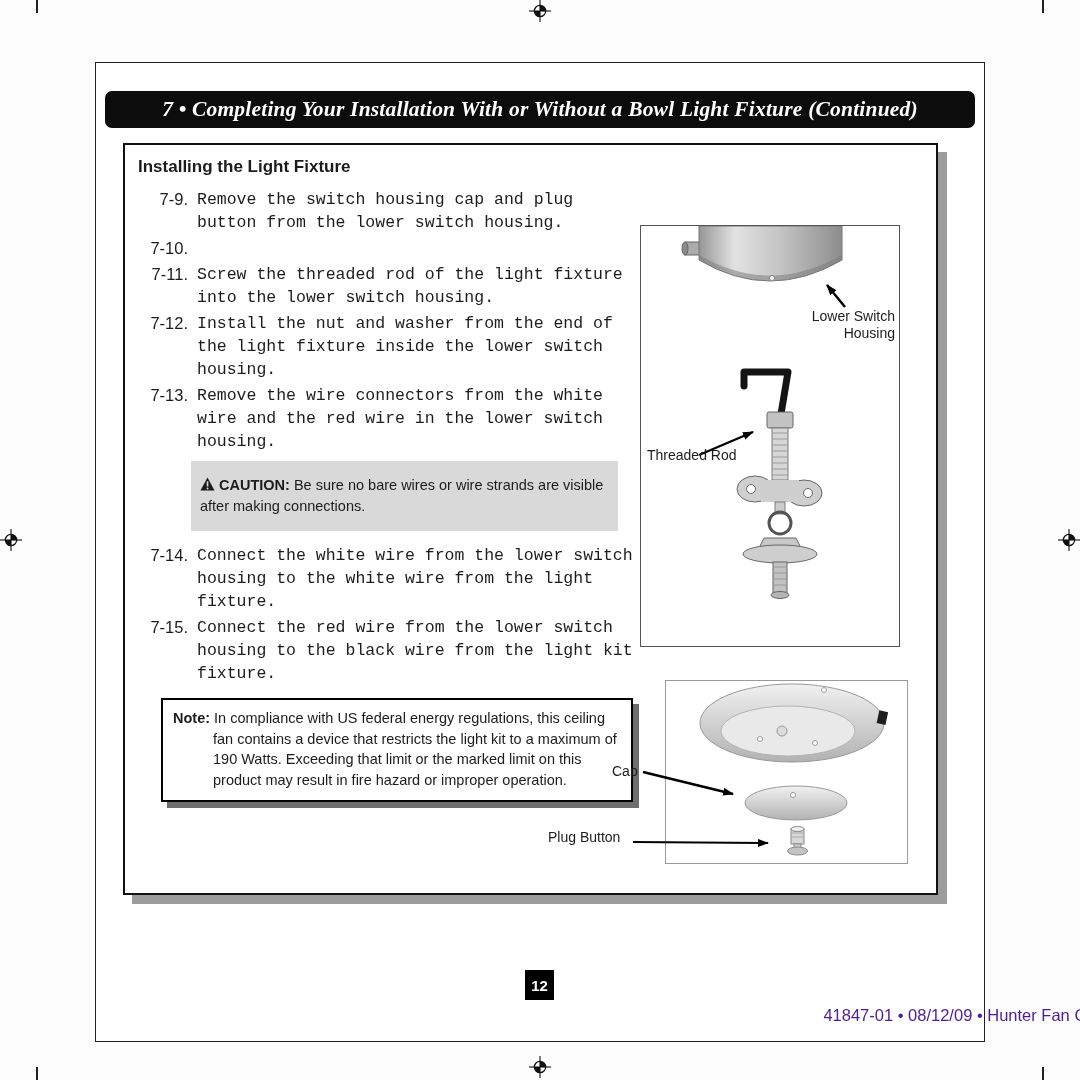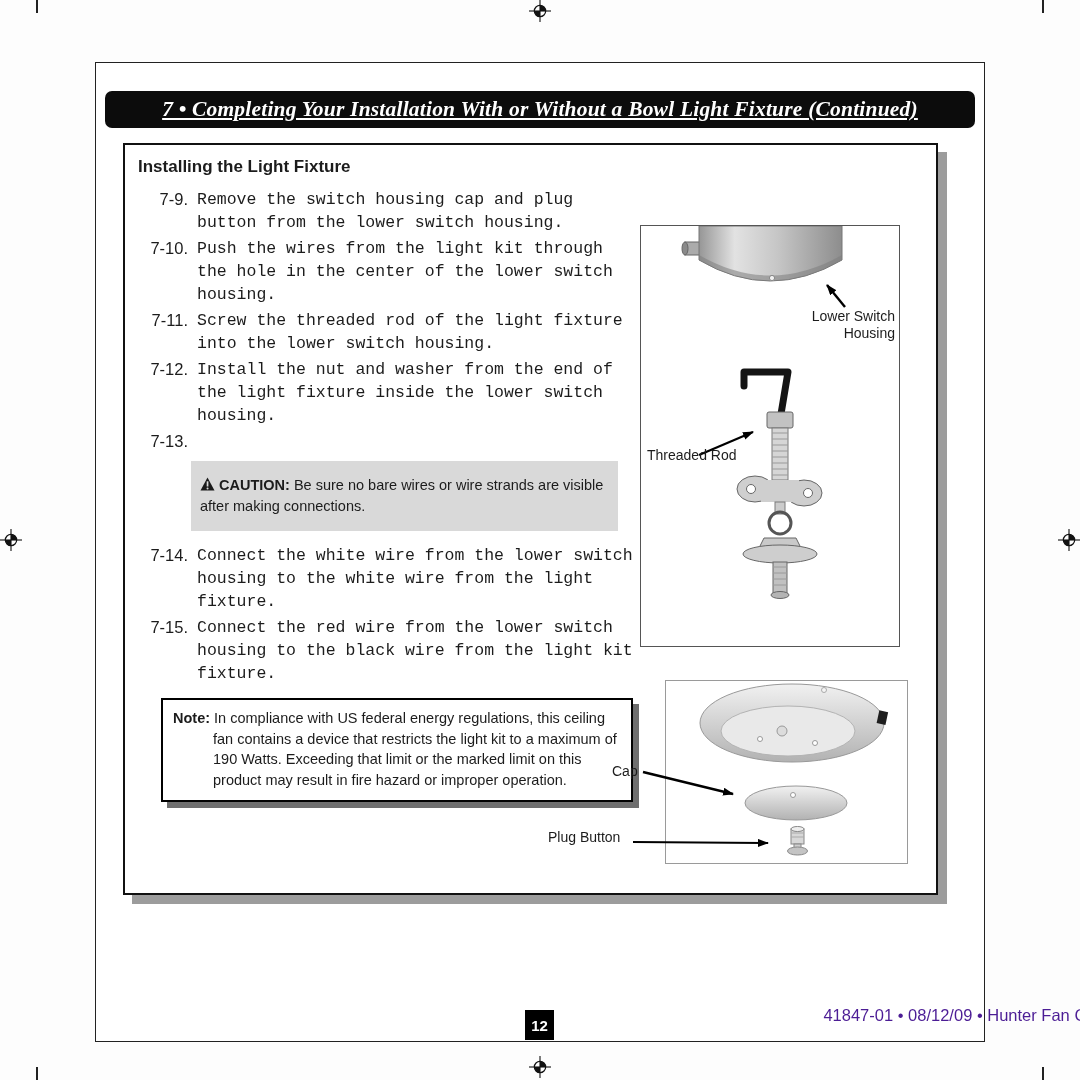--- a/index.html
+++ b/index.html
@@ -37,7 +37,6 @@
     font-family:"Liberation Serif", serif;
     font-style:italic; font-weight:bold; font-size:21.5px;
     letter-spacing:0.2px;
-    text-decoration:underline;
   }
   .content-box {
     position:absolute; left:123px; top:143px;

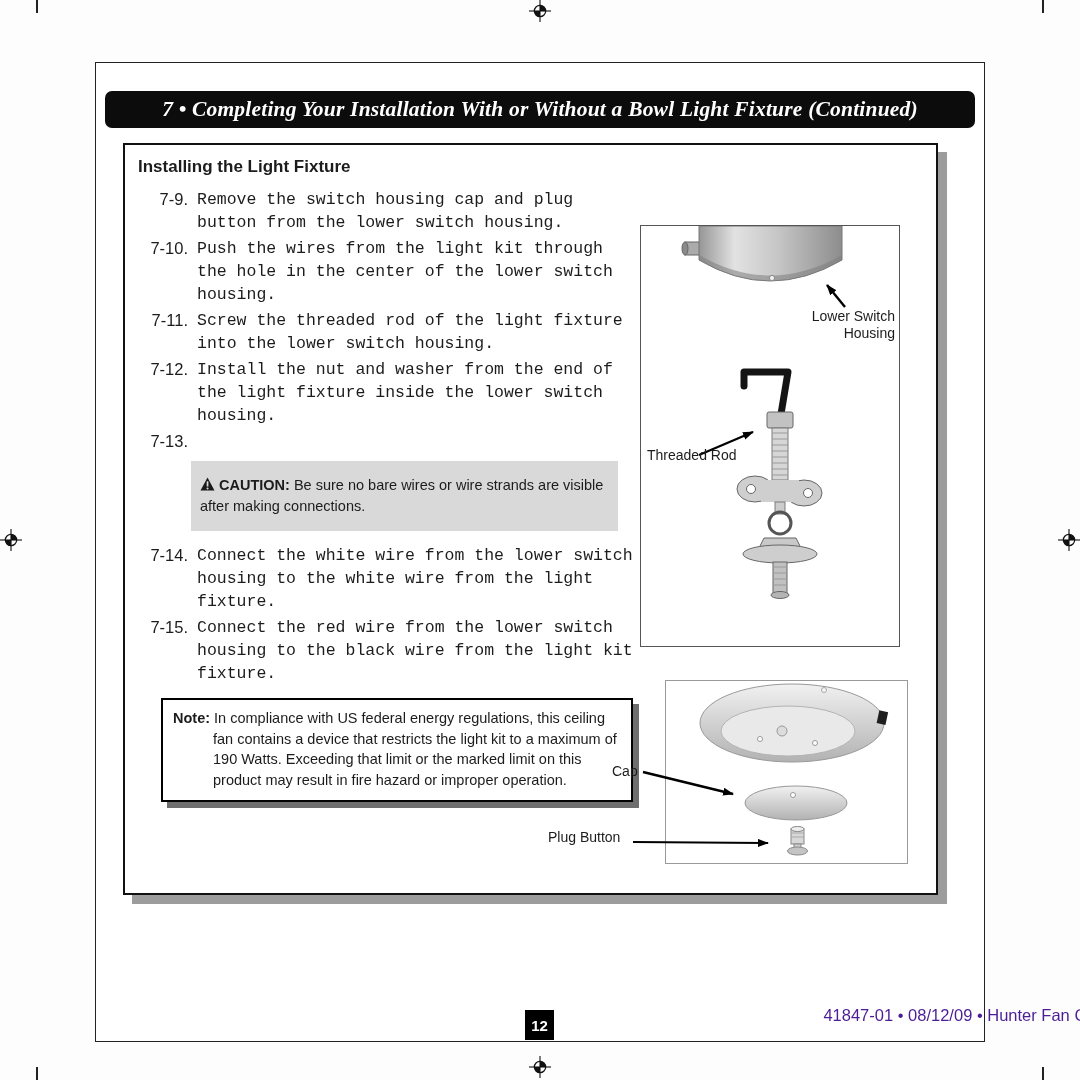--- a/index.html
+++ b/index.html
@@ -147,7 +147,6 @@
     </div>
     <div class="step">
       <span class="step-num">7-10.</span>
-      <span class="step-text">Push the wires from the light kit through the hole in the center of the lower switch housing.</span>
     </div>
     <div class="step">
       <span class="step-num">7-11.</span>

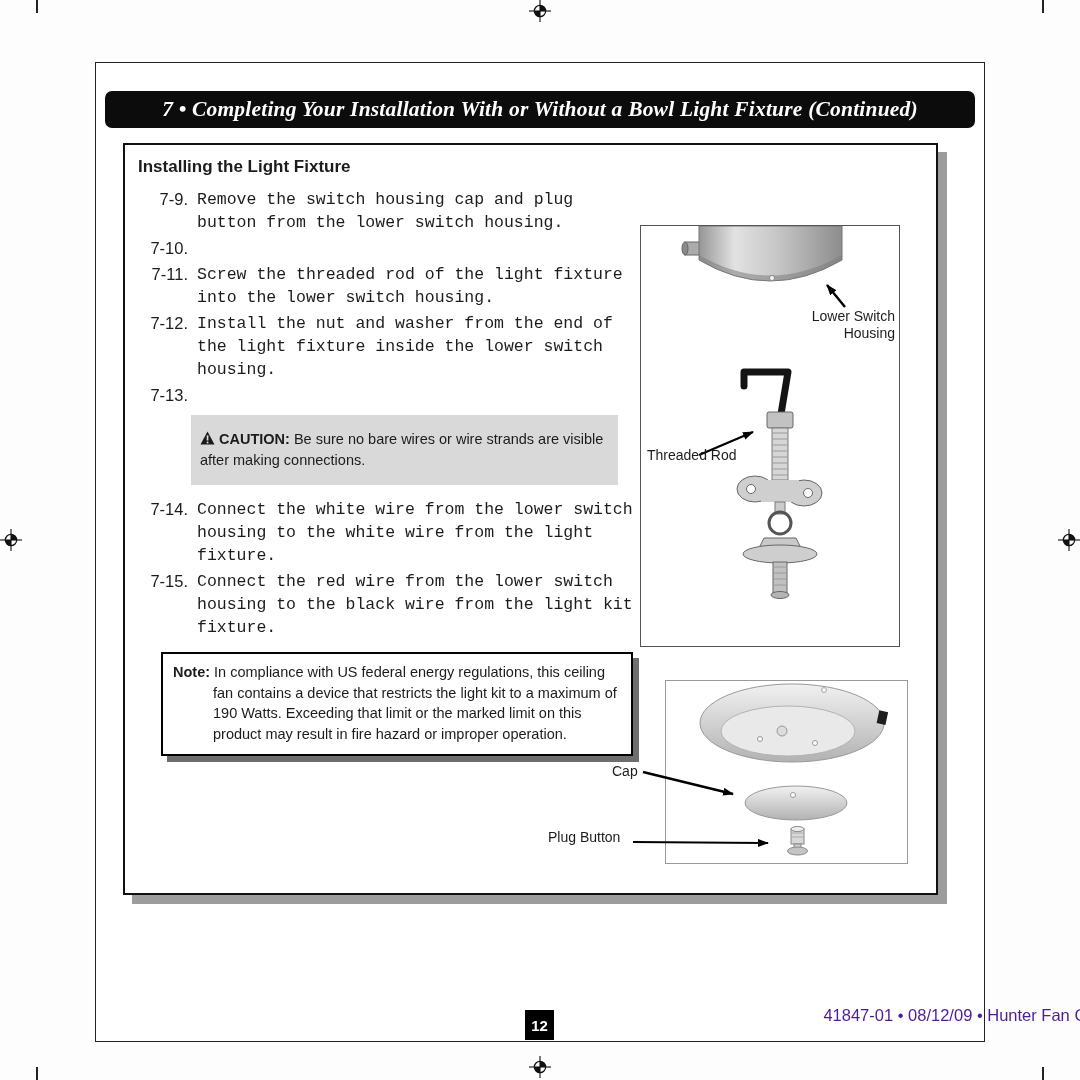--- a/index.html
+++ b/index.html
@@ -158,6 +158,7 @@
     </div>
     <div class="step">
       <span class="step-num">7-13.</span>
+      <span class="step-text">Remove the wire connectors from the white wire and the red wire in the lower switch housing.</span>
     </div>
   </div>
 

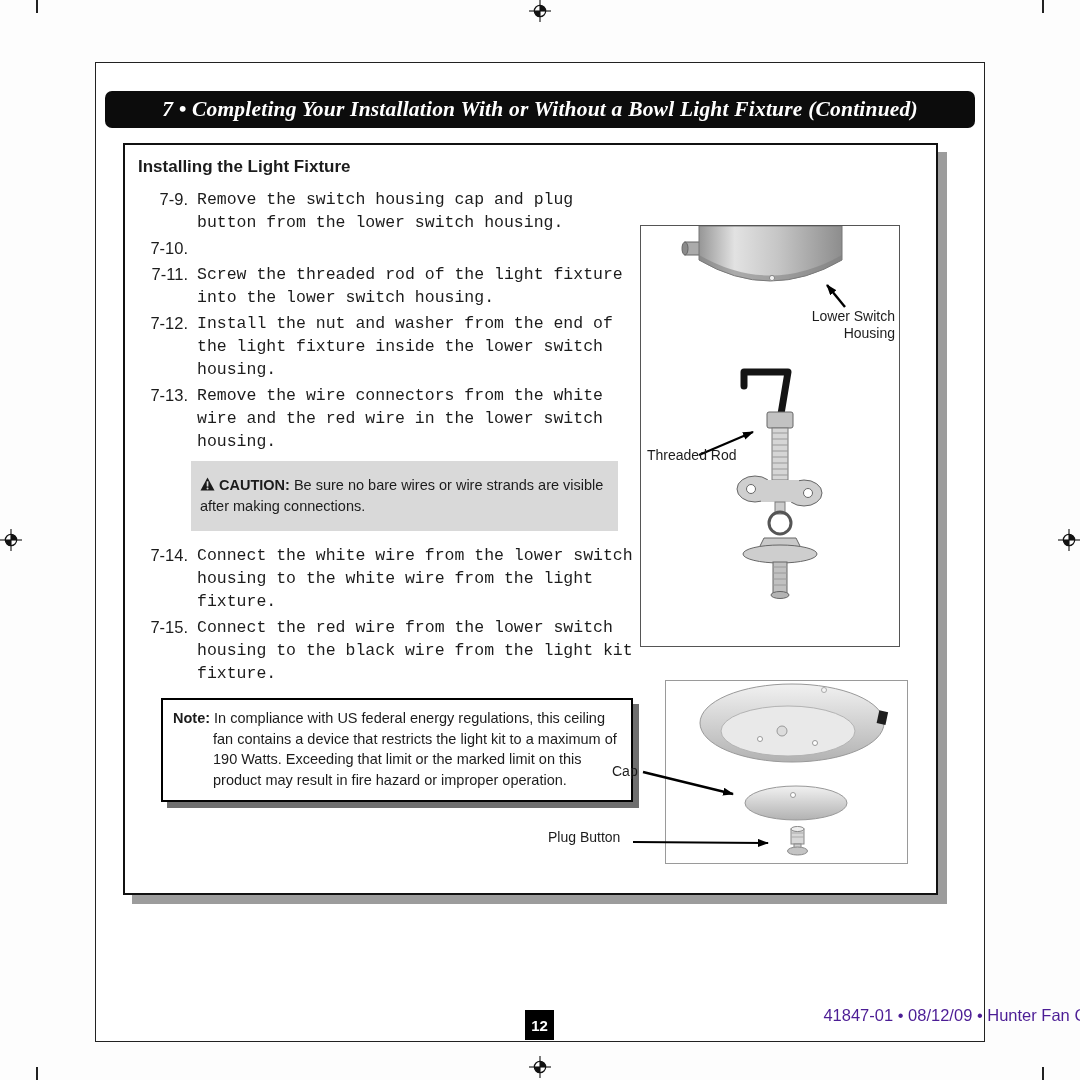--- a/index.html
+++ b/index.html
@@ -87,7 +87,7 @@
     position:absolute; left:525px; top:970px;
     width:29px; height:30px; background:#000;
     color:#fff; font-weight:bold; font-size:15px;
-    display:flex; align-items:center; justify-content:center;margin-top:40px;
+    display:flex; align-items:center; justify-content:center;
   }
   .footer-line {
     position:absolute; left:95px; top:1006px; width:1050px;

